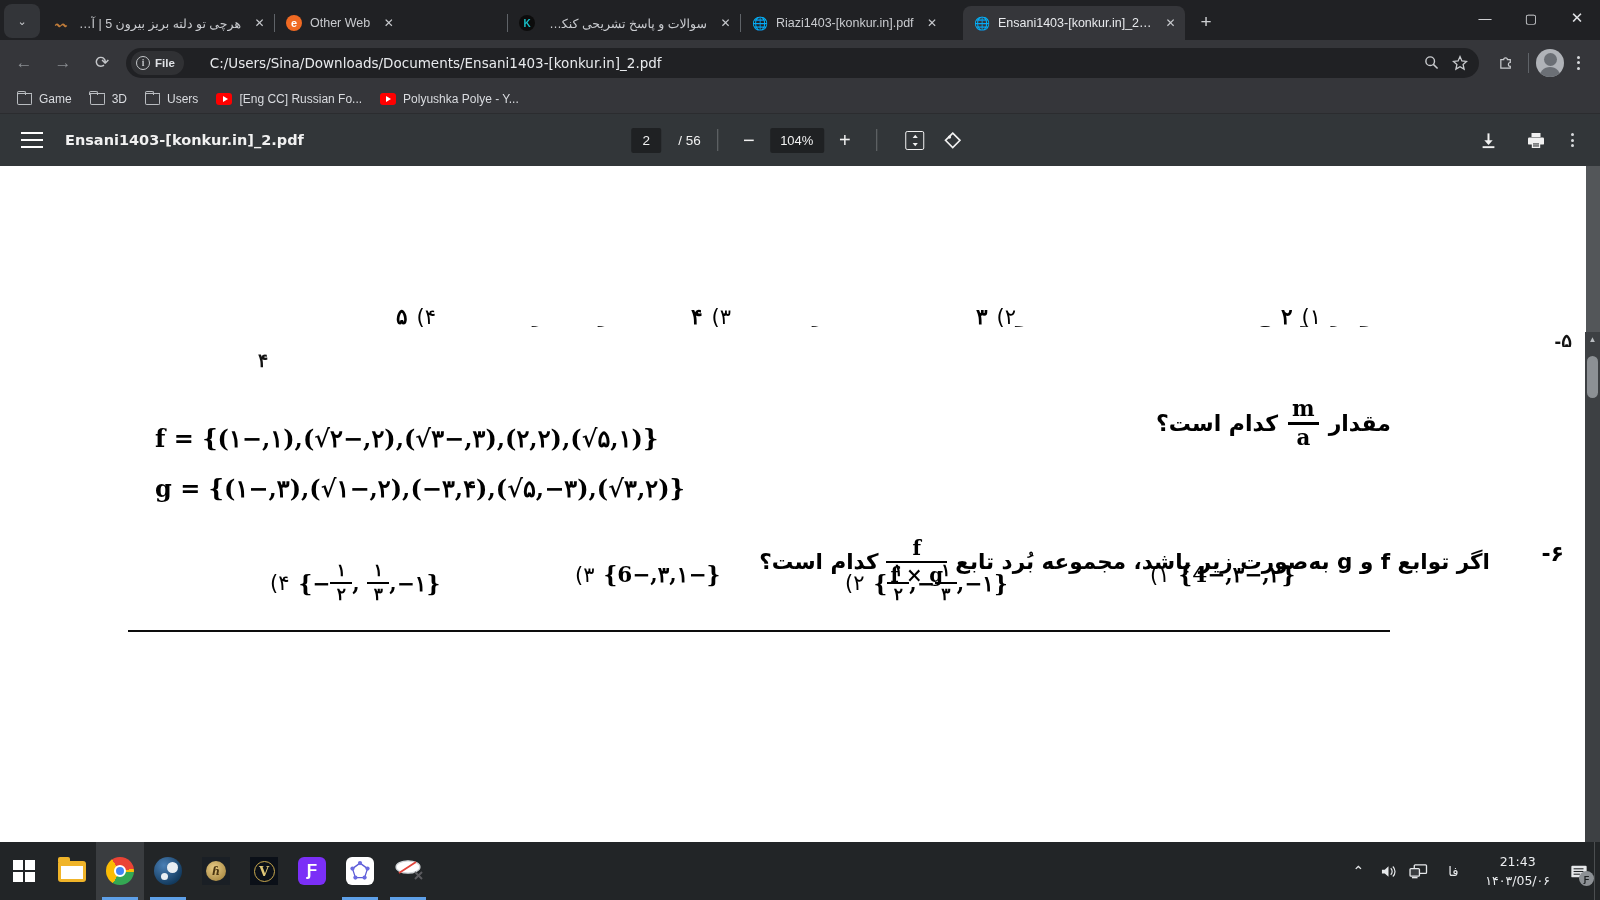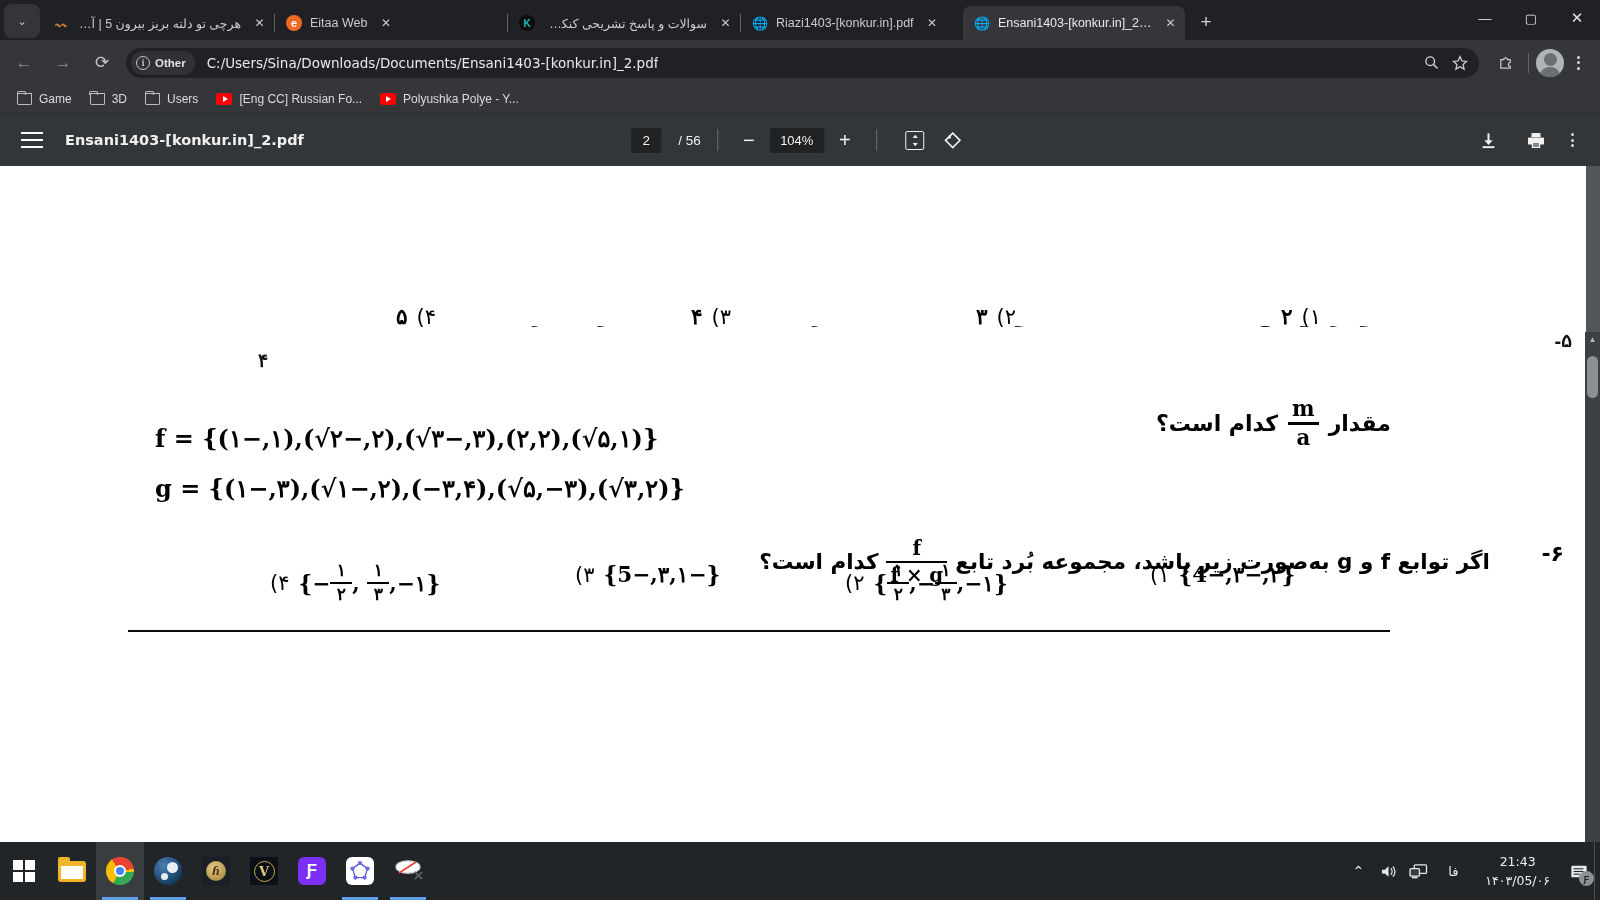--- a/index.html
+++ b/index.html
@@ -491,7 +491,7 @@
 
     <div class="tab" style="width:232px;">
       <span class="favicon" style="background:#f06a23;color:#fff;font-weight:bold;font-size:11px;border-radius:50%;">e</span>
-      <span class="tab-title">Eitaa Web</span>
+      <span class="tab-title">Other Web</span>
       <span class="tab-close">✕</span>
     </div>
     <div class="tab-sep"></div>

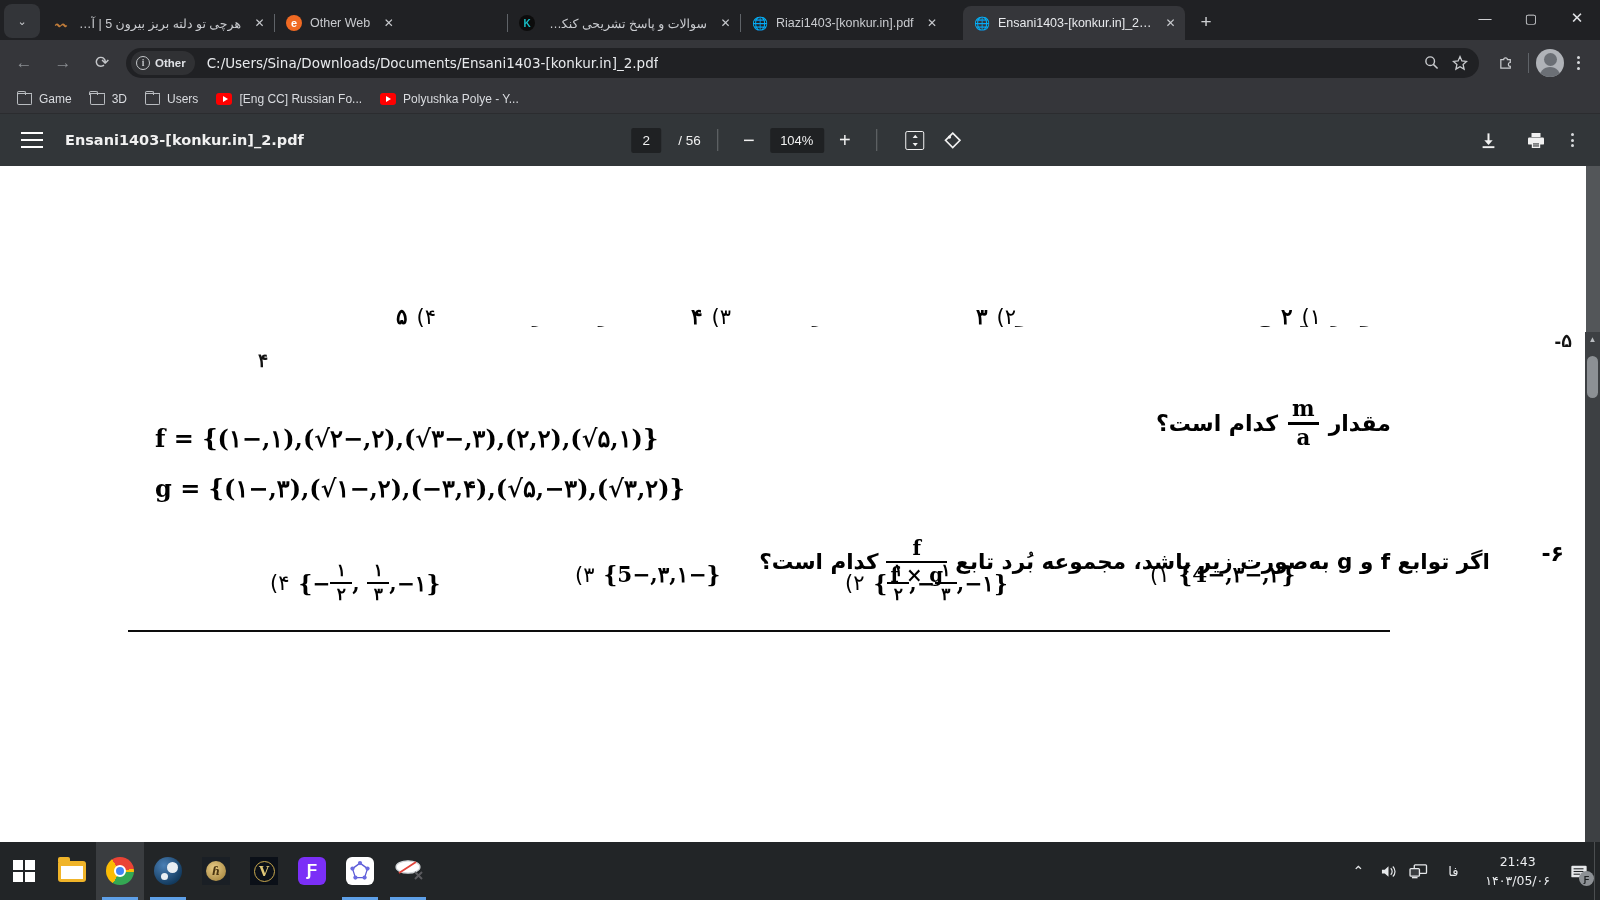--- a/index.html
+++ b/index.html
@@ -532,7 +532,7 @@
     <div class="omnibox">
       <div class="file-chip">
         <span class="info-circle">i</span>
-        <span>Other</span>
+        <span>File</span>
       </div>
       <span class="url-text">C:/Users/Sina/Downloads/Documents/Ensani1403-[konkur.in]_2.pdf</span>
       <div class="omni-right">

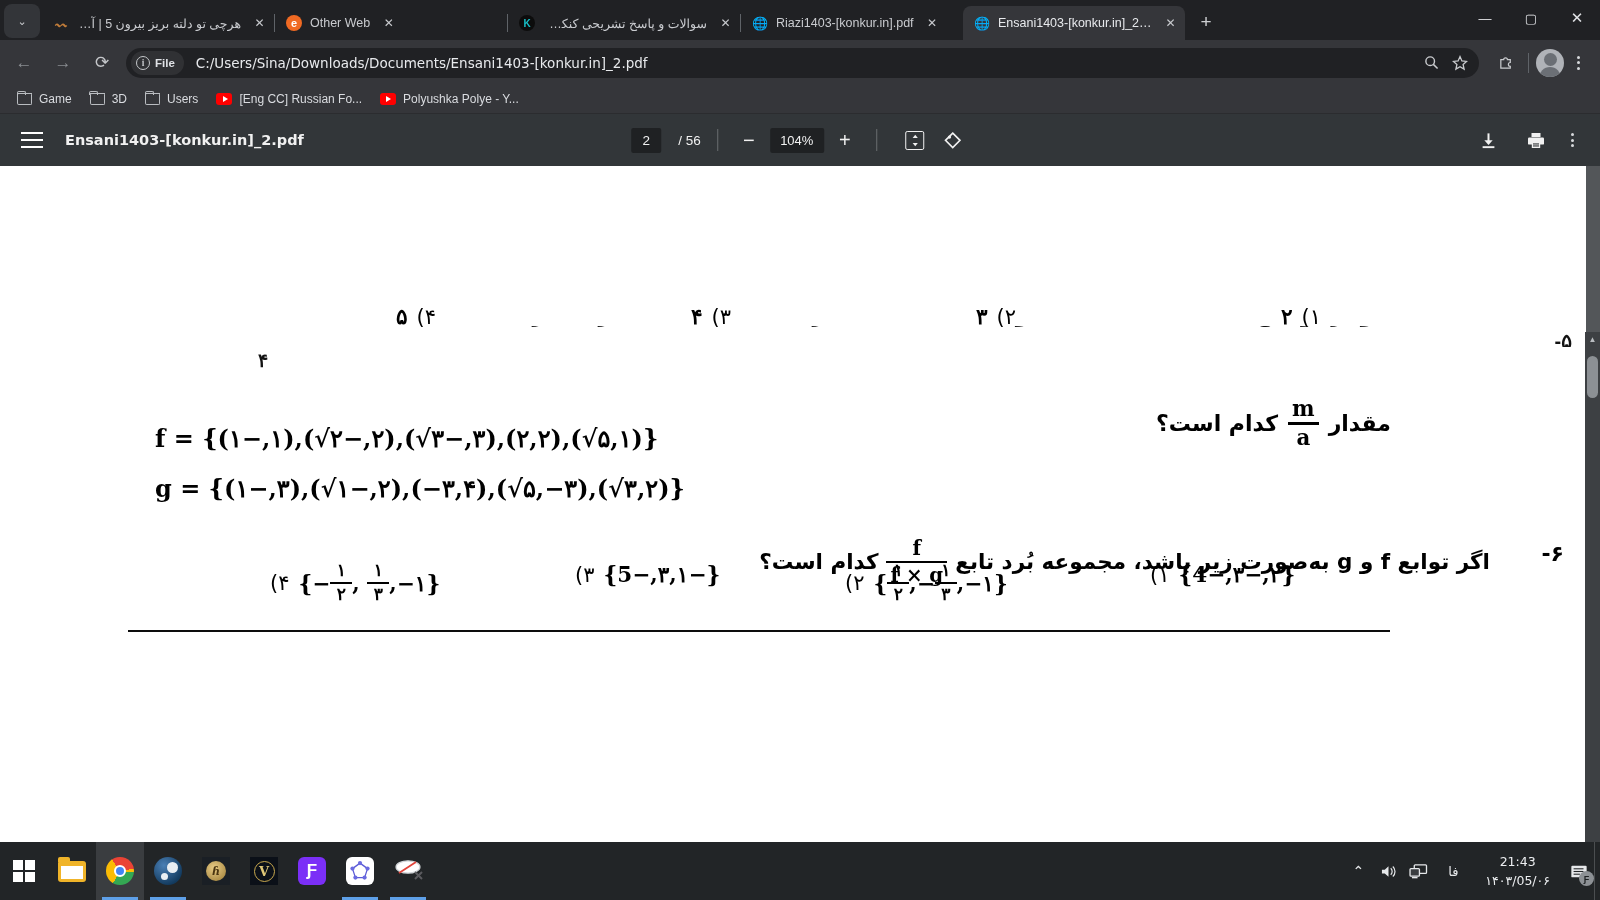--- a/index.html
+++ b/index.html
@@ -101,7 +101,7 @@
     font-family: "Liberation Serif", serif; color: #c4c7ca;
   }
   .url-text {
-    margin-left: 12px; color: #e8eaed; font-size: 13.5px;
+    margin-left: 26px; color: #e8eaed; font-size: 13.5px;
     white-space: nowrap; overflow: hidden;
     font-family: "DejaVu Sans", sans-serif;
   }

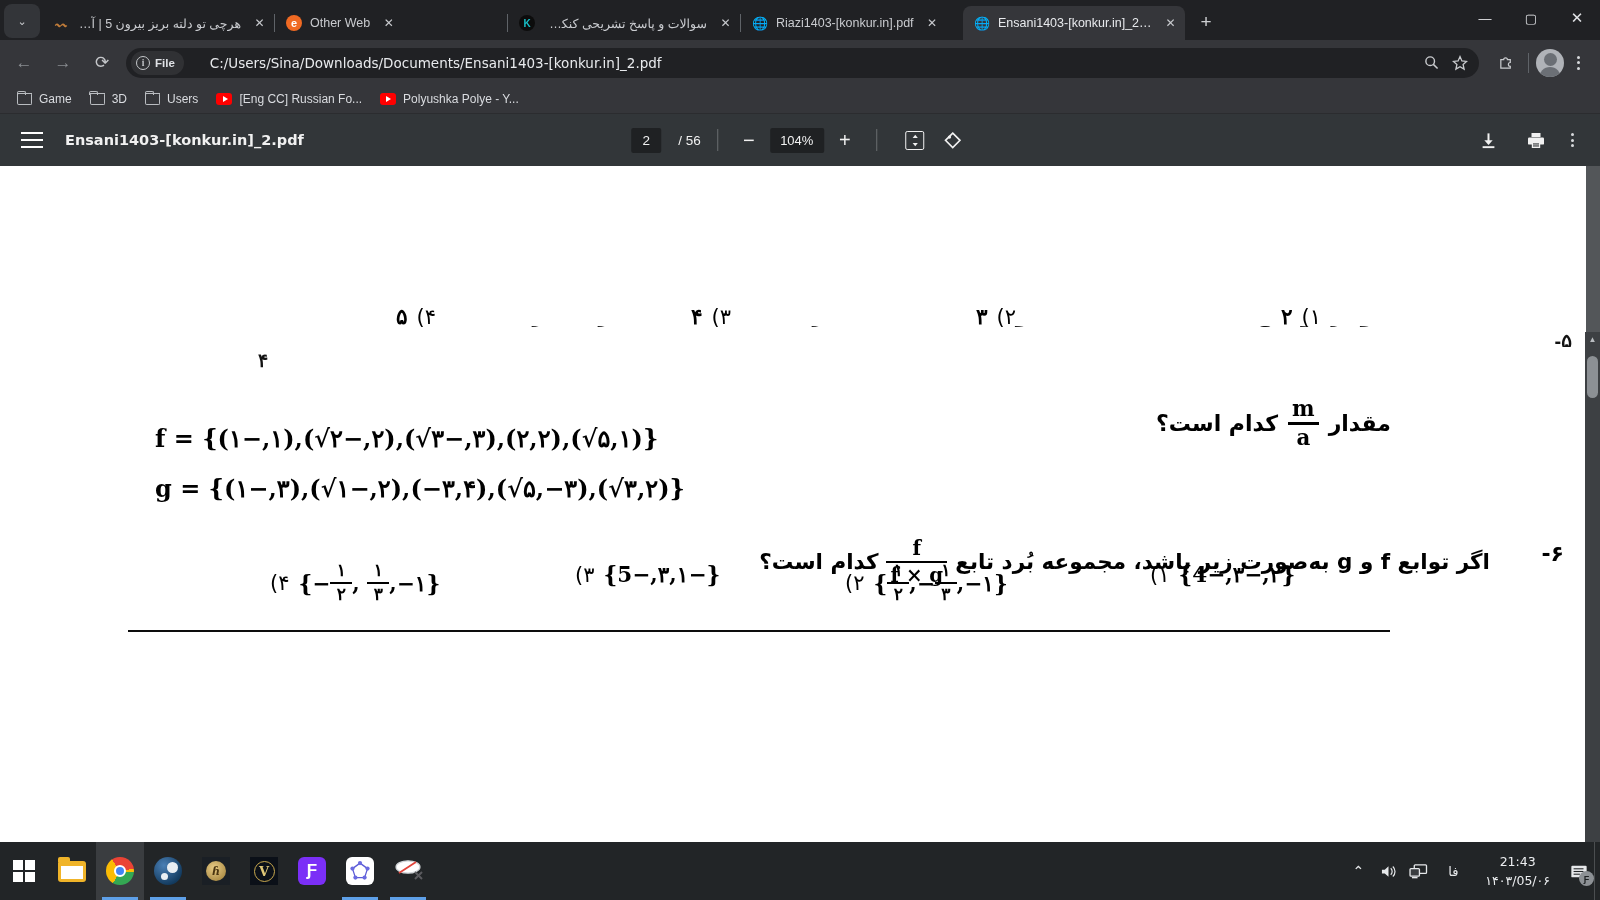--- a/index.html
+++ b/index.html
@@ -718,7 +718,7 @@
         </div>
 
         <div class="opt" style="left:575px;">
-          <span class="oval">{−٣,١,−5}</span>
+          <span class="oval">{−٣,١,−6}</span>
           <span class="onum">٣)</span>
         </div>
 

